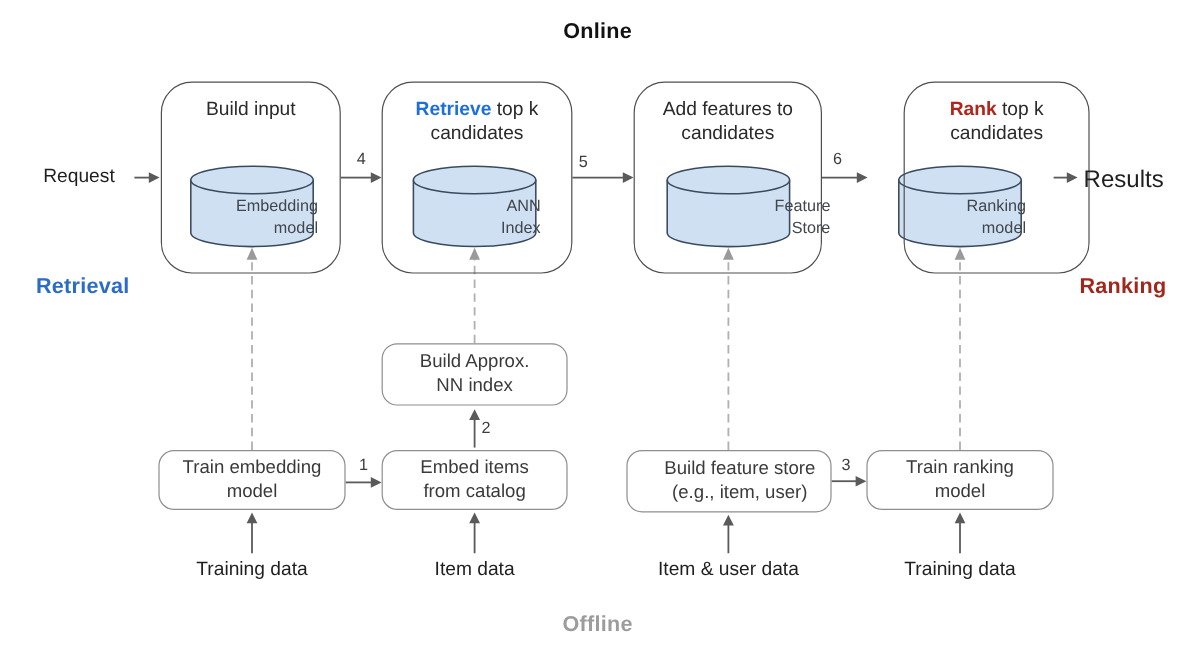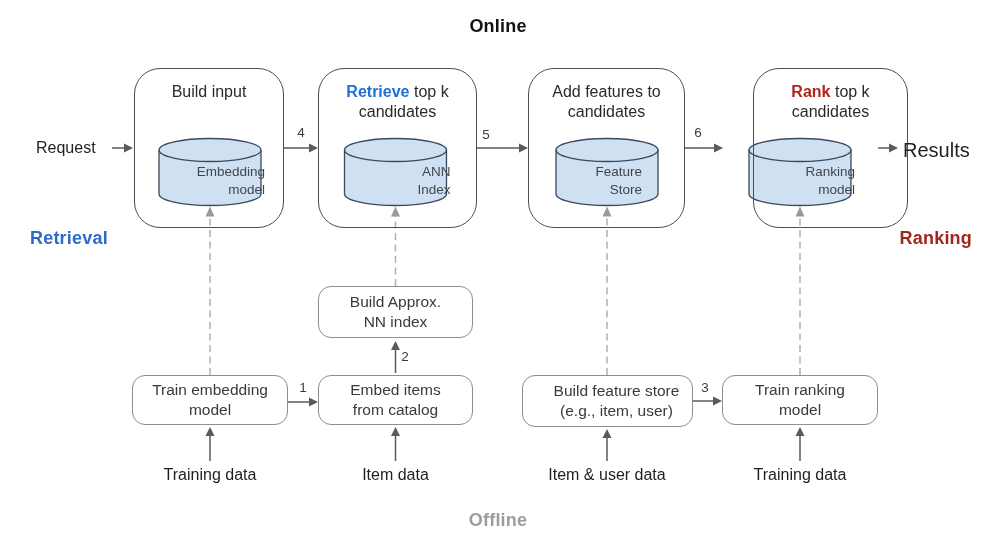--- a/index.html
+++ b/index.html
@@ -157,7 +157,7 @@
     <div>ANN</div>
     <div>Index</div>
   </div>
-  <div class="txt db-label" style="left:532px;">
+  <div class="txt db-label" style="left:582px;">
     <div>Feature</div>
     <div>Store</div>
   </div>

